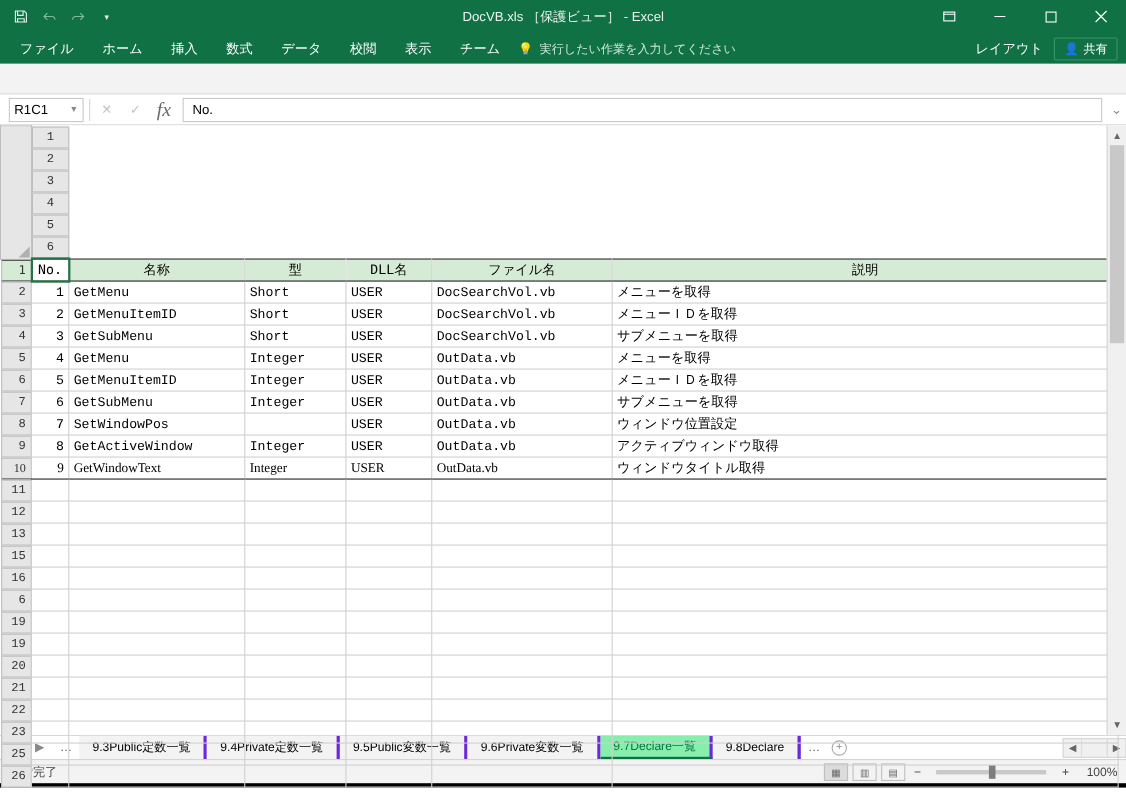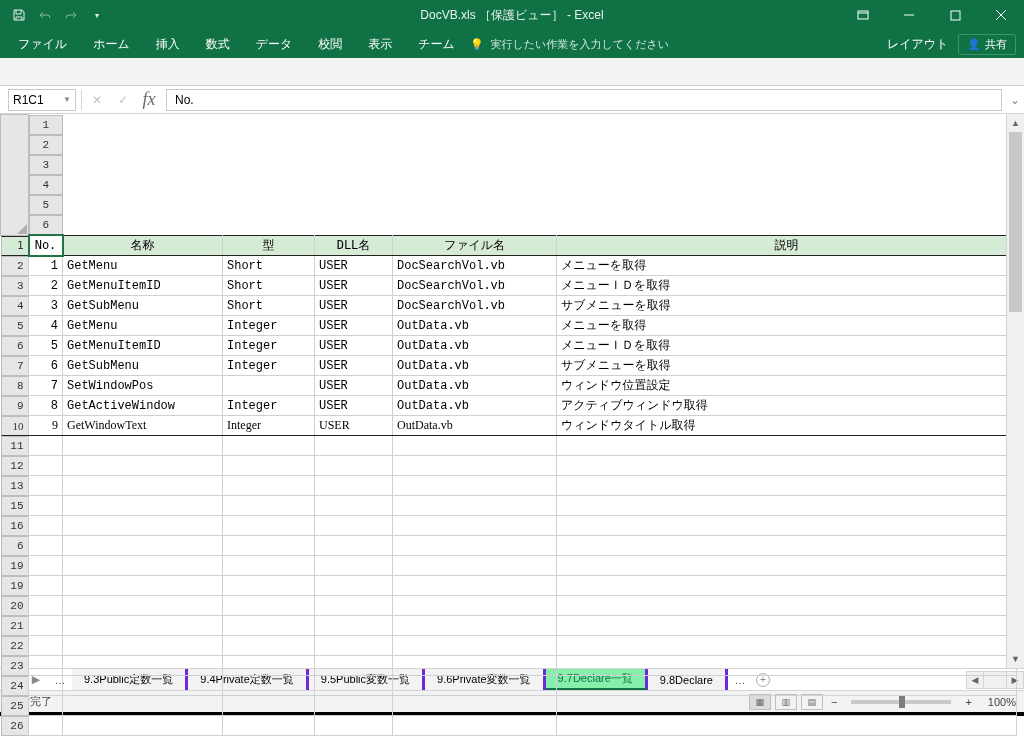--- a/index.html
+++ b/index.html
@@ -365,15 +365,6 @@
           <td></td>
         </tr>
         <tr>
-          <td class="rowhdr">24</td>
-          <td></td>
-          <td></td>
-          <td></td>
-          <td></td>
-          <td></td>
-          <td></td>
-        </tr>
-        <tr>
           <td class="rowhdr">25</td>
           <td></td>
           <td></td>

